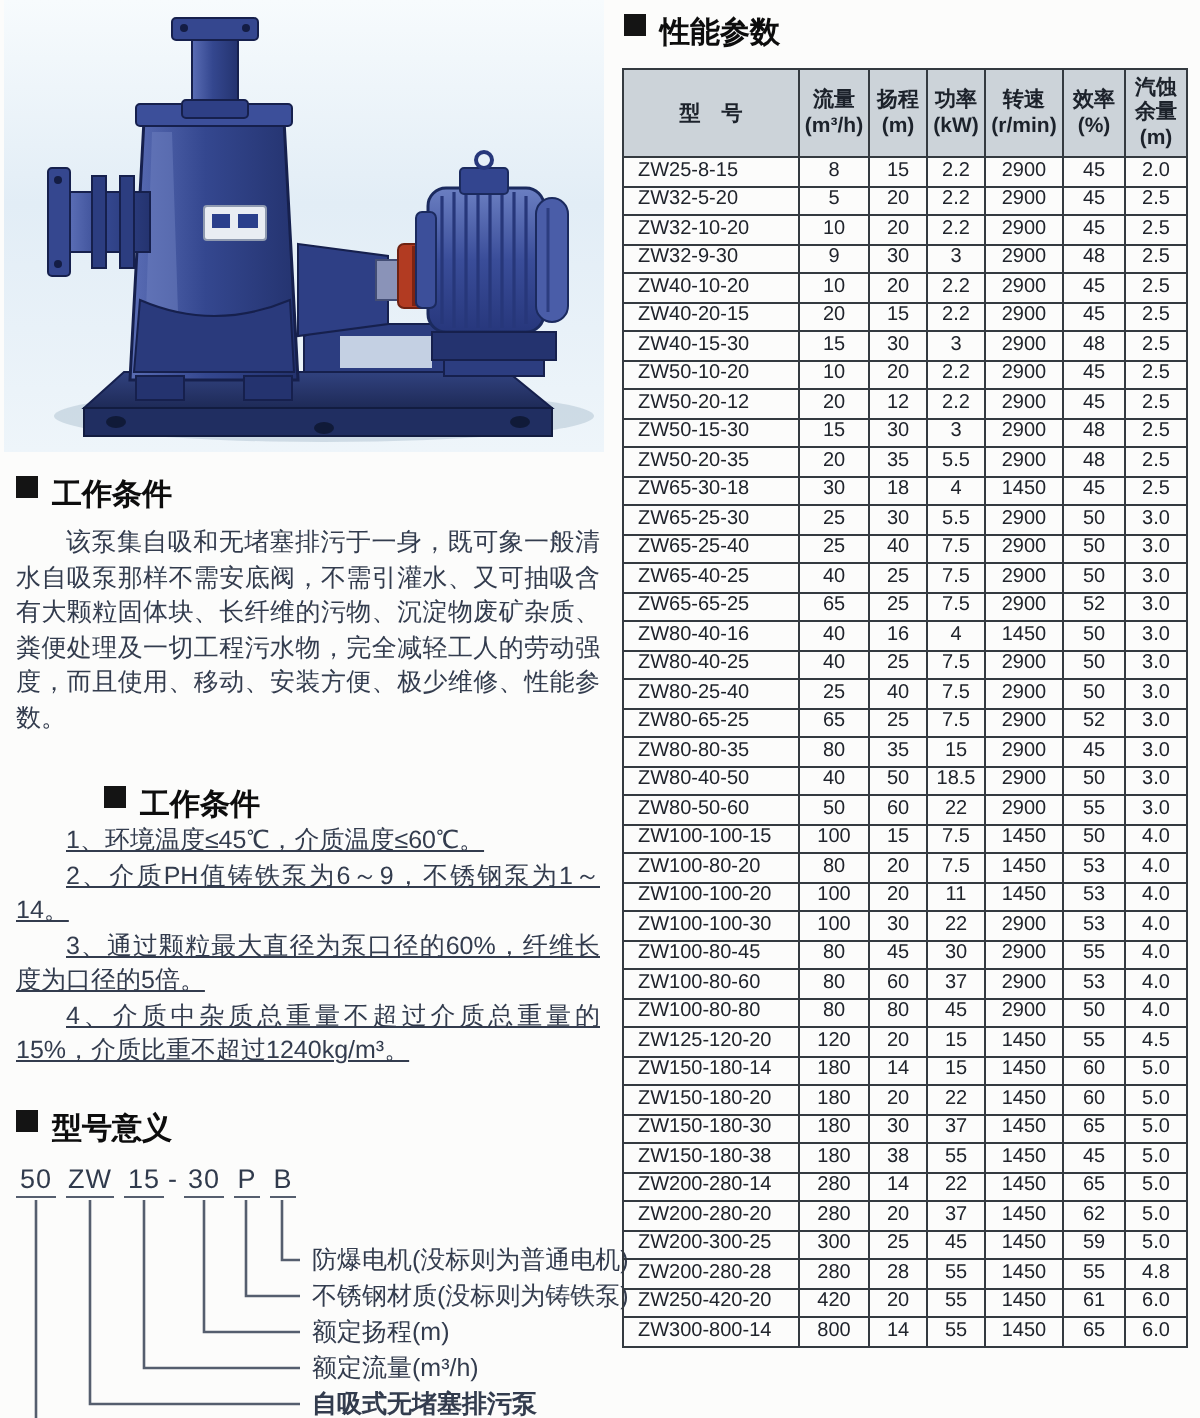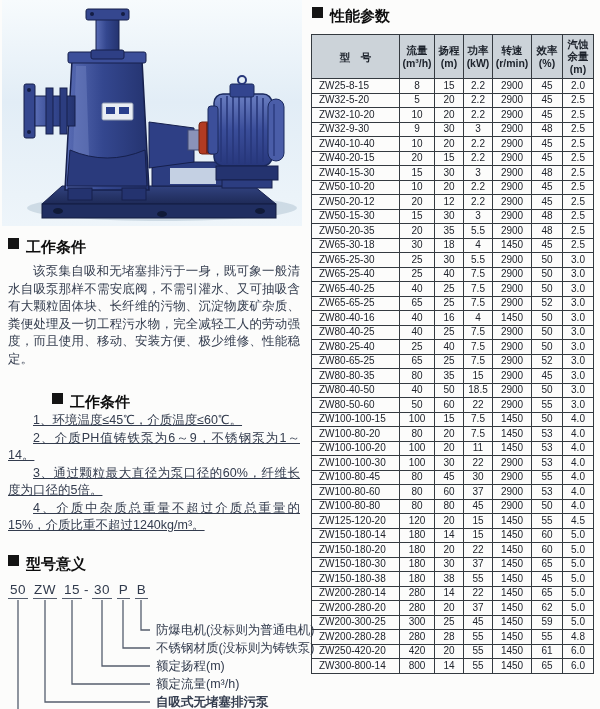--- a/index.html
+++ b/index.html
@@ -272,7 +272,7 @@
           <td>2.5</td>
         </tr>
         <tr>
-          <td class="model-cell">ZW40-10-40</td>
+          <td class="model-cell">ZW40-10-20</td>
           <td>10</td>
           <td>20</td>
           <td>2.2</td>

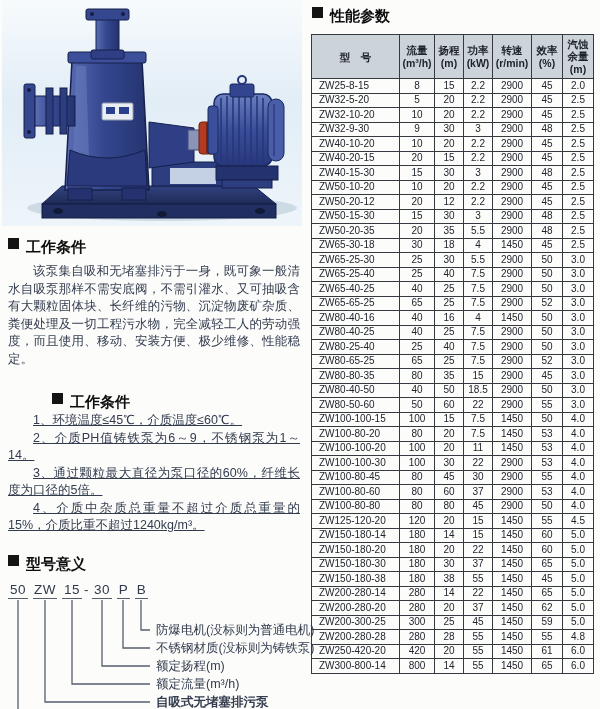--- a/index.html
+++ b/index.html
@@ -162,7 +162,7 @@
     <span class="title-square"></span>
     <span>工作条件</span>
   </div>
-  <p class="body-text">该泵集自吸和无堵塞排污于一身，既可象一般清水自吸泵那样不需安底阀，不需引灌水、又可抽吸含有大颗粒固体块、长纤维的污物、沉淀物废矿杂质、粪便处理及一切工程污水物，完全减轻工人的劳动强度，而且使用、移动、安装方便、极少维修、性能稳定。</p>
+  <p class="body-text">该泵集自吸和无堵塞排污于一身，既可象一般清水自吸泵那样不需安底阀，不需引灌水、又可抽吸含有大颗粒固体块、长纤维的污物、沉淀物废矿杂质、粪便处理及一切工程污水物，完全减轻工人的劳动强度，而且使用、移动、安装方便、极少维修、性能参数。</p>
 
   <div class="section-title" style="margin-top:25px;padding-left:44px;">
     <span class="title-square"></span>

